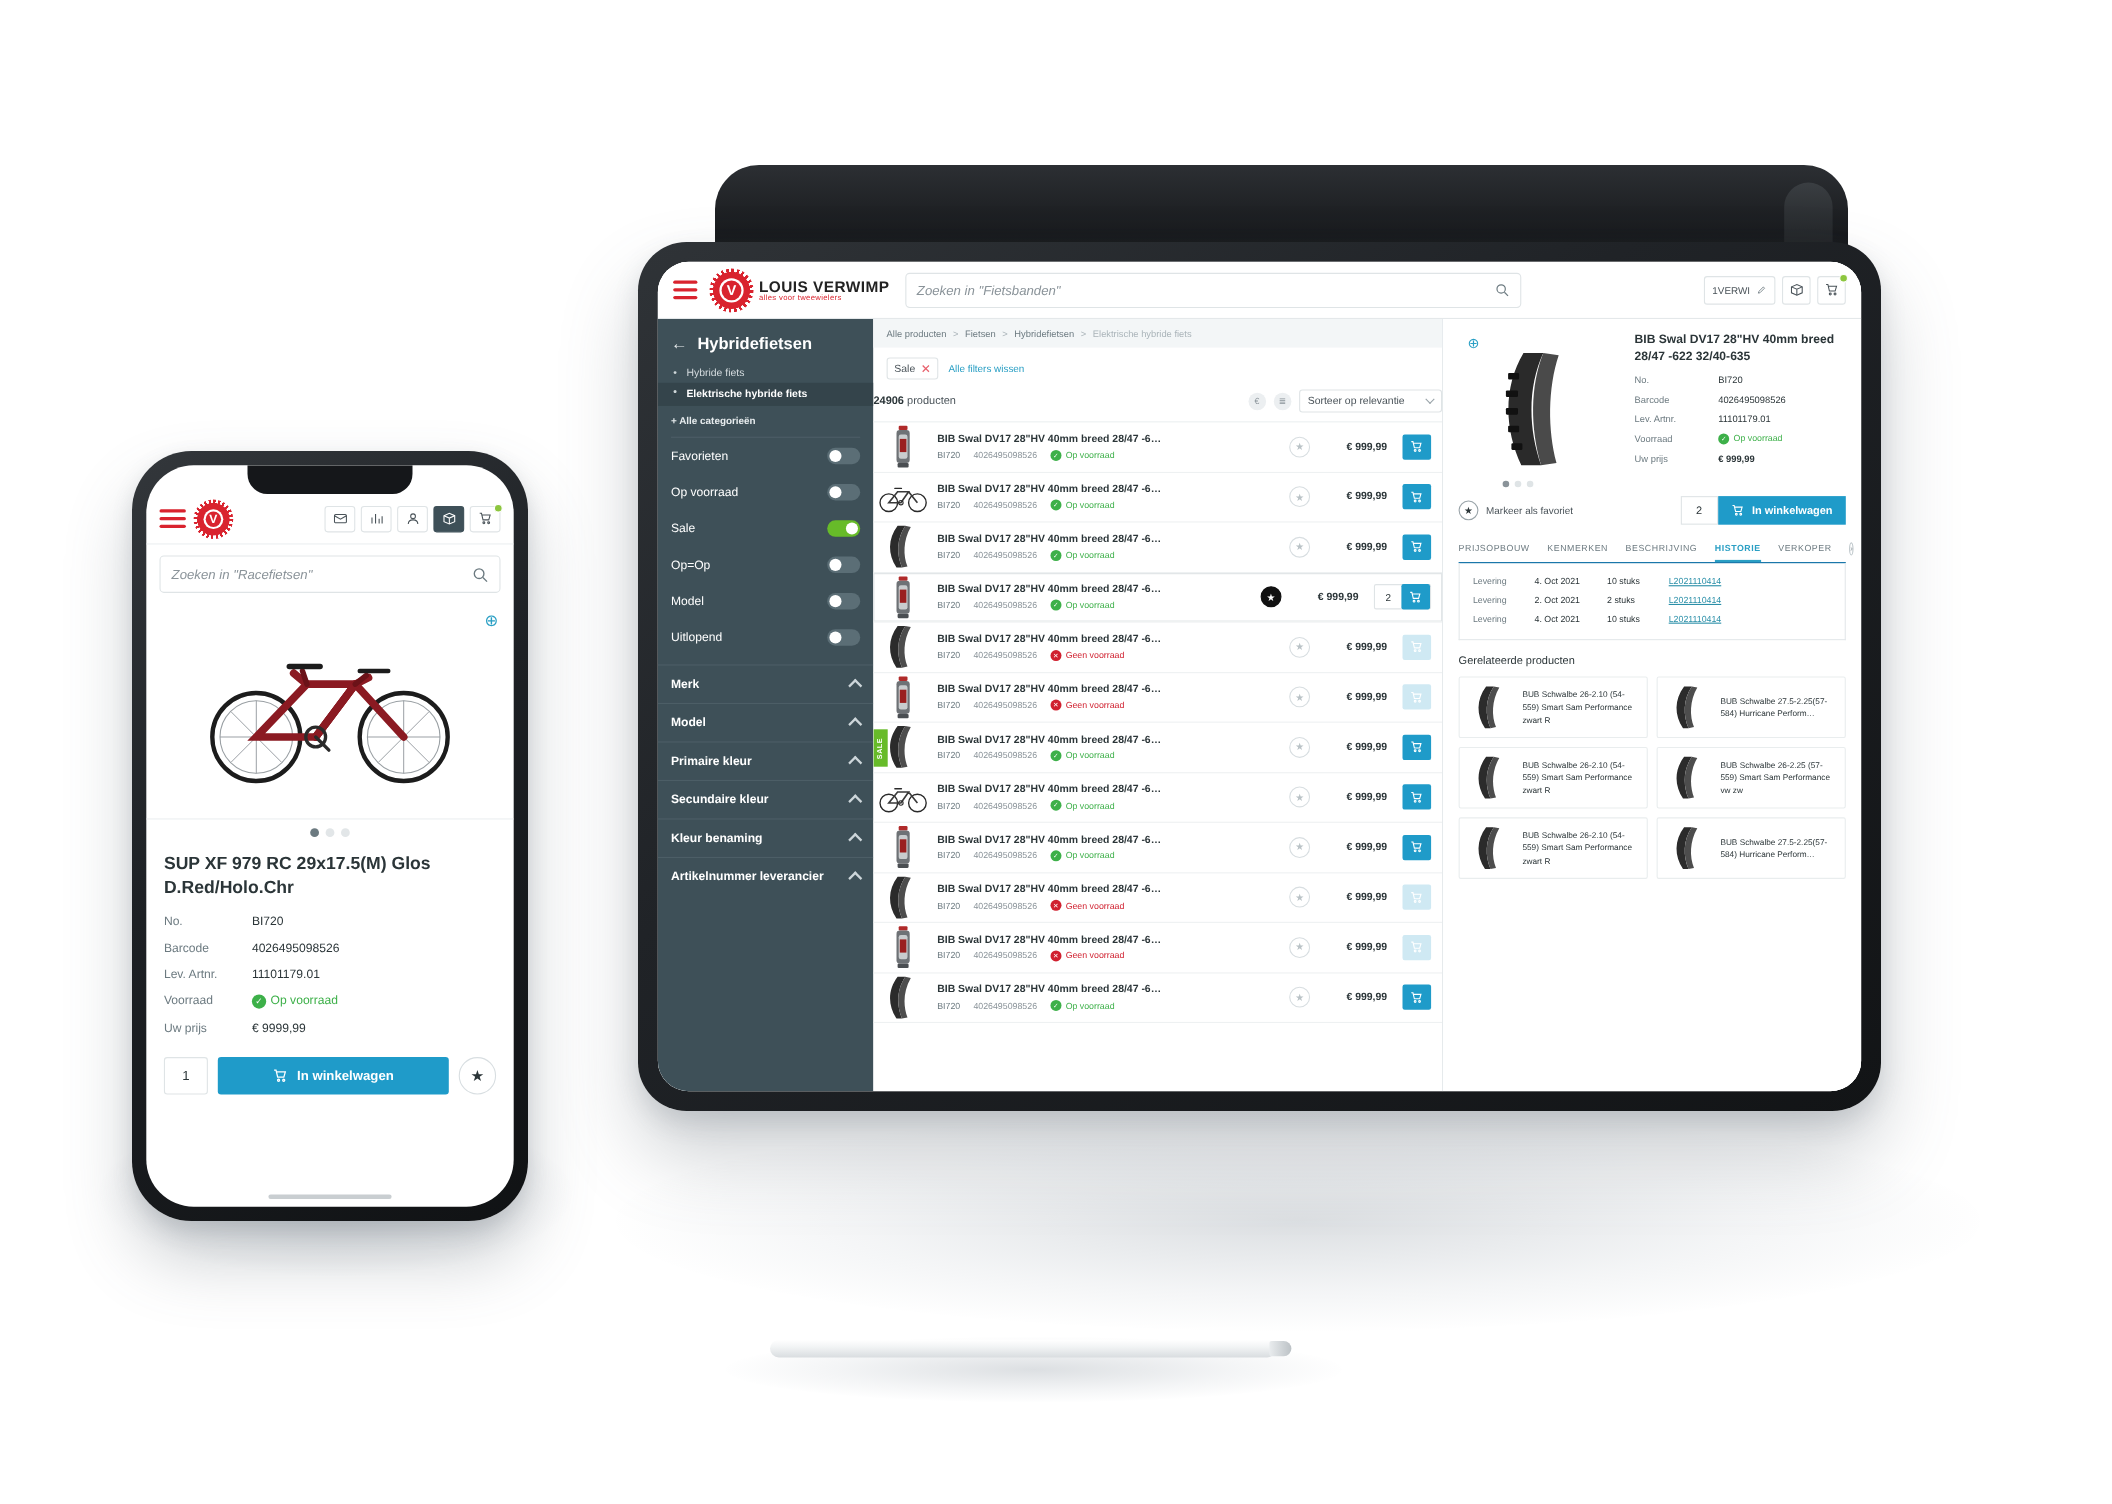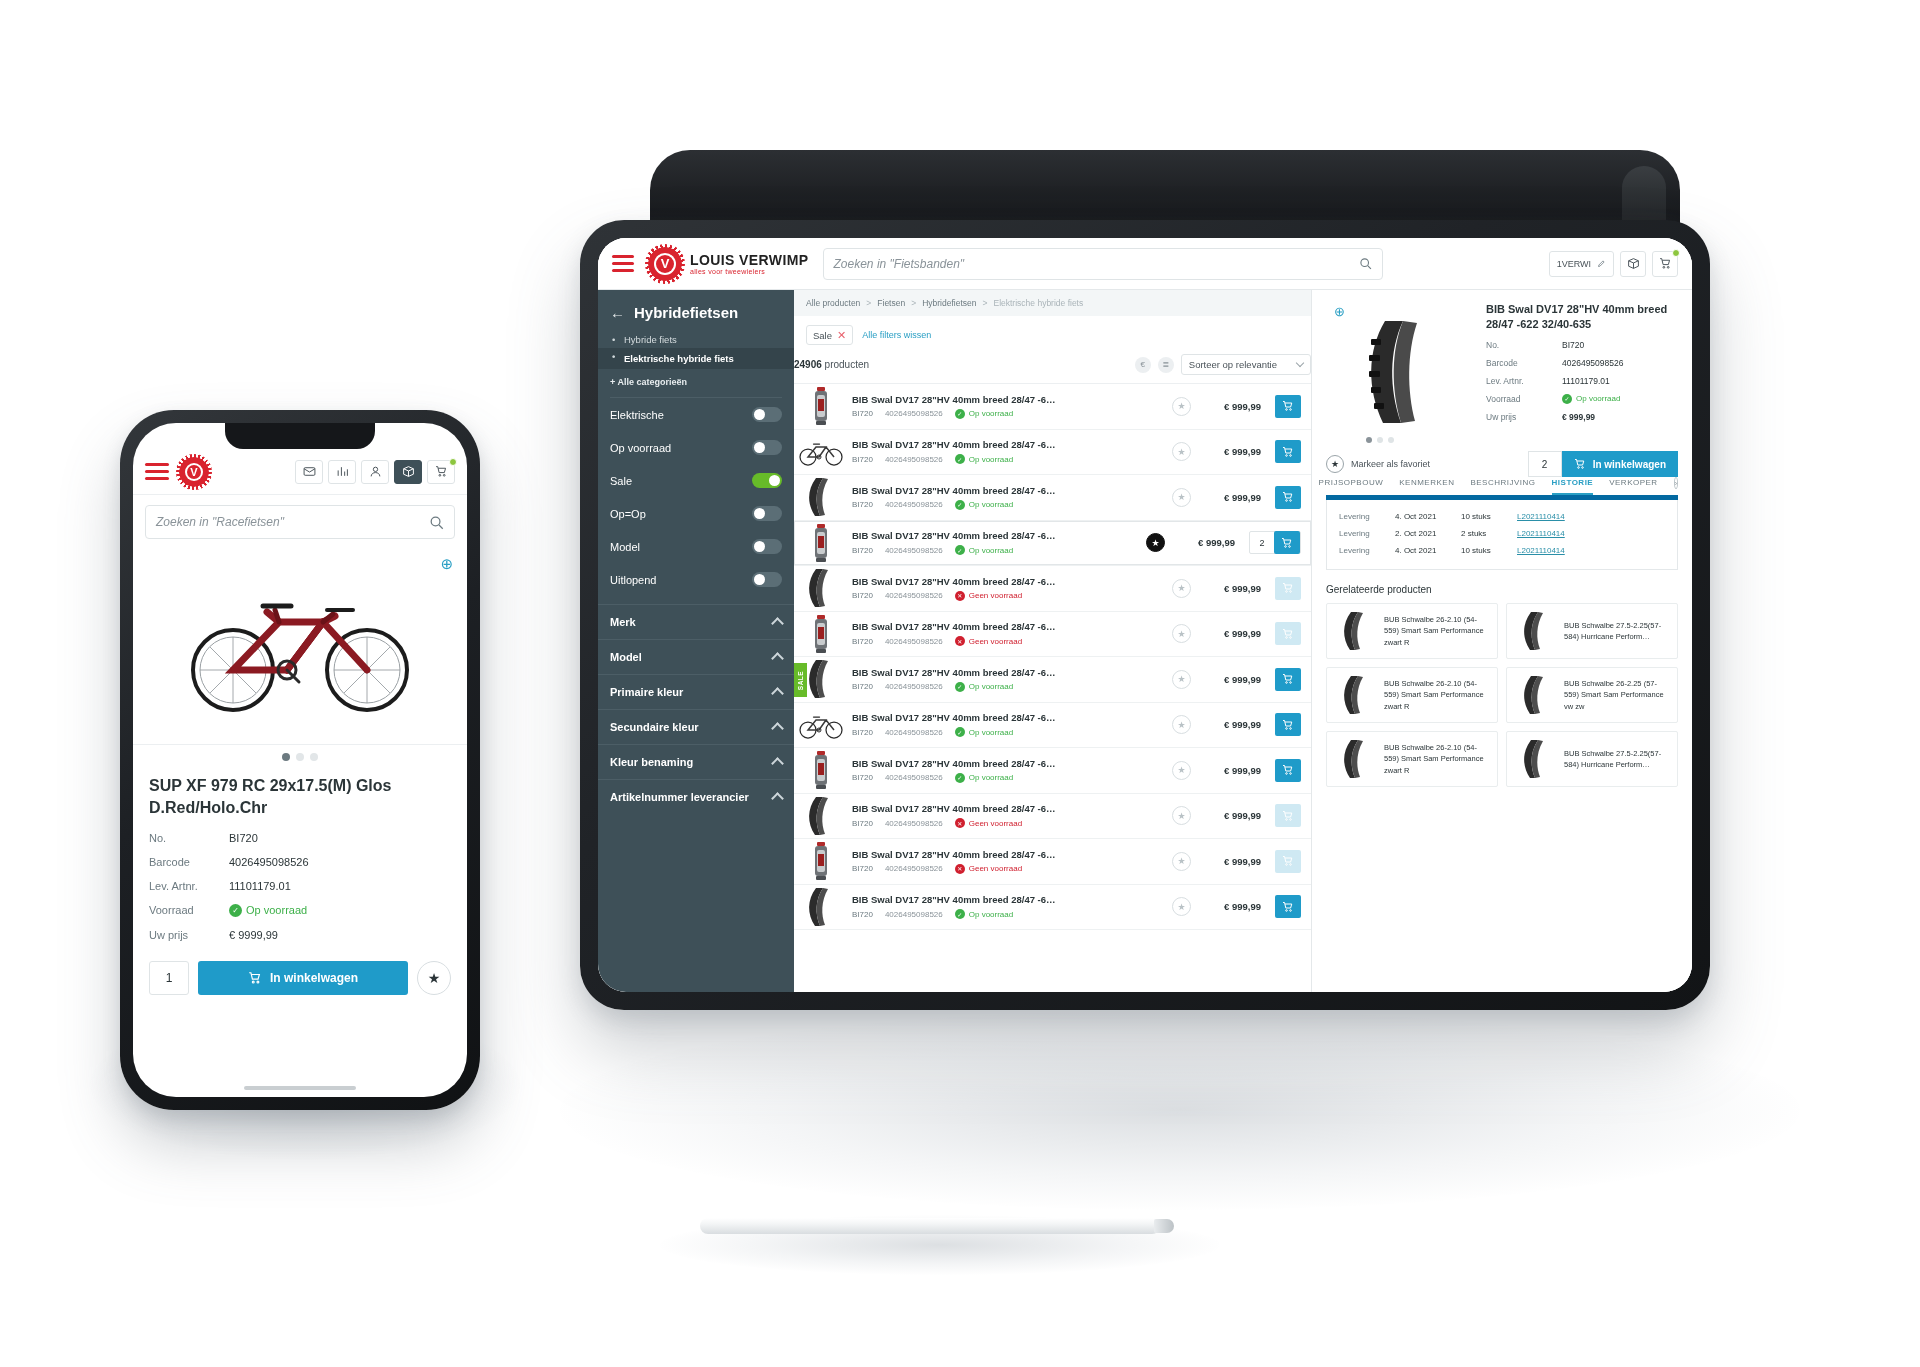--- a/index.html
+++ b/index.html
@@ -318,7 +318,7 @@
               <div class="sb-divider"></div>
 
               <div class="toggle-row">
-                <span class="tl">Elektrische</span>
+                <span class="tl">Favorieten</span>
                 <span class="switch">
                     <i></i>
                   </span>

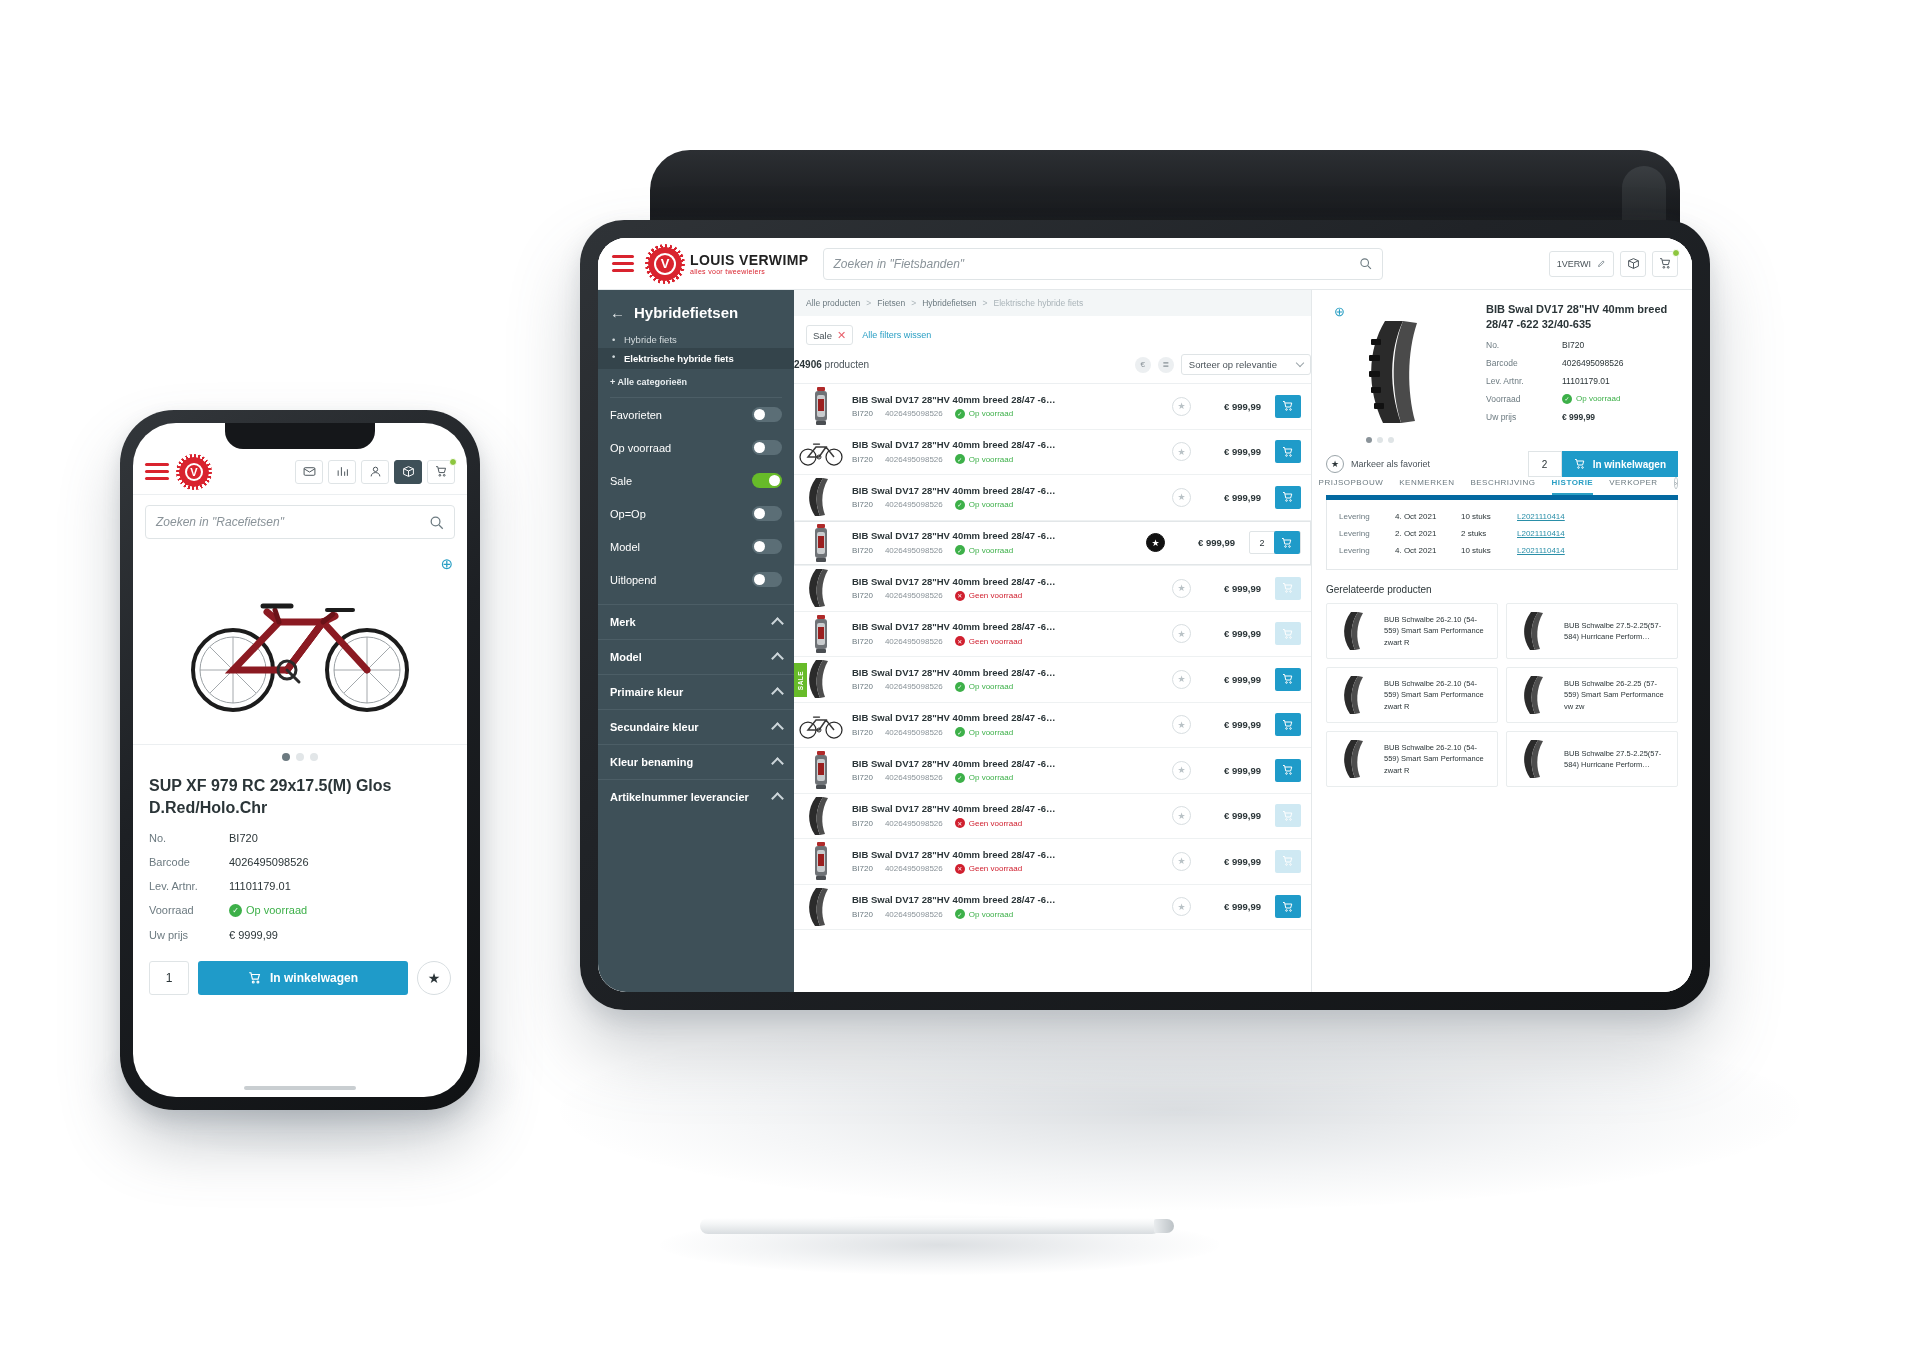--- a/index.html
+++ b/index.html
@@ -183,7 +183,7 @@
   .det-actions .right { margin-left:auto; display:flex; align-items:center; }
   .qty2 { width:34px; height:26px; border:1px solid #dfe4e6; display:flex; align-items:center; justify-content:center; font-size:10px; color:#2b3538; }
   .addcart { height:26px; background:#1f9bc9; color:#fff; font-size:10px; font-weight:bold; display:flex; align-items:center; gap:7px; padding:0 12px; }
-  .tabs { display:flex; align-items:center; gap:16px; border-bottom:5px solid #0369a1;justify-content:flex-end; }
+  .tabs { display:flex; align-items:center; gap:16px; margin-top:16px; border-bottom:1px solid #0369a1; }
   .tab { font-size:8px; color:#6c7a80; letter-spacing:0.5px; padding-bottom:6px; border-bottom:2px solid transparent; }
   .tab.active { color:#2a9fc4; border-bottom-color:#2a9fc4; font-weight:bold; }
   .tab-more { width:12px; height:12px; border-radius:50%; border:1px solid #bcc5c9; color:#8a9399; font-size:7px; display:flex; align-items:center; justify-content:center; margin-bottom:6px; }

